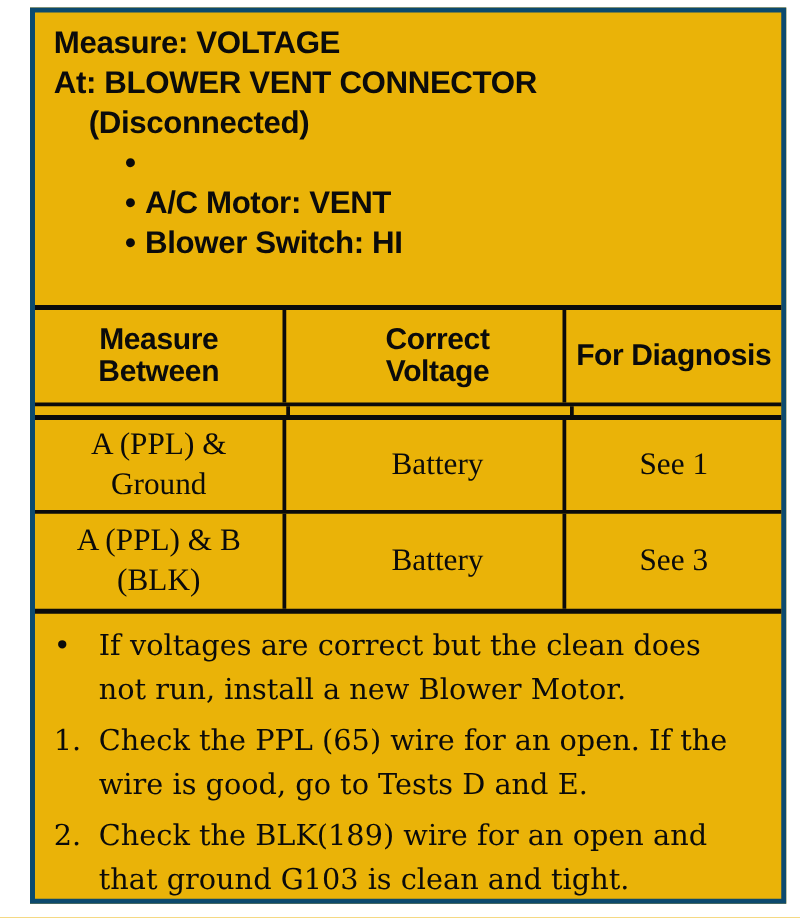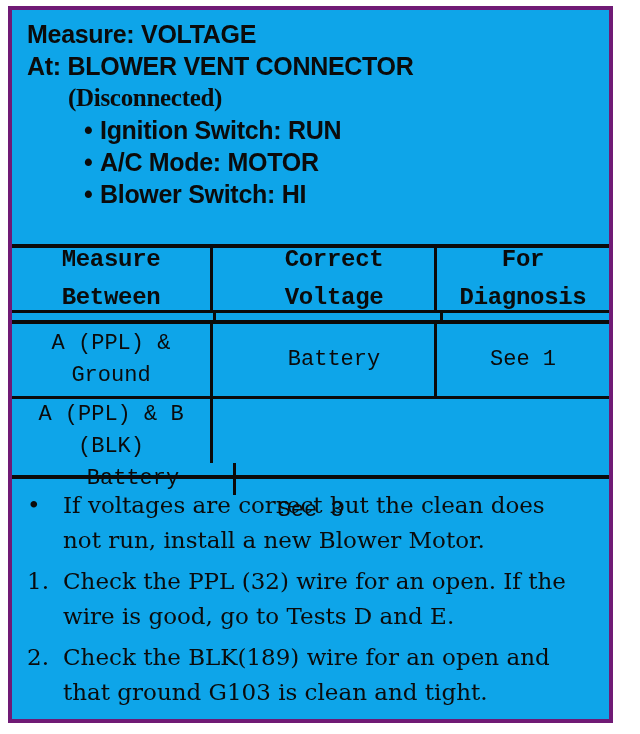--- a/index.html
+++ b/index.html
@@ -8,8 +8,8 @@
     font-family:"Liberation Sans",sans-serif;color:#0b0b0b;
   }
   .frame{
-    position:absolute;left:8px;top:6px;width:605px;height:717px;
-    border:4px solid #701a75;box-sizing:border-box;background:#0ea5e9;
+    position:absolute;left:24px;top:6px;width:605px;height:717px;
+    border:4px solid #0c4a6e;box-sizing:border-box;background:#eab308;
     display:flex;flex-direction:column;
   }
   

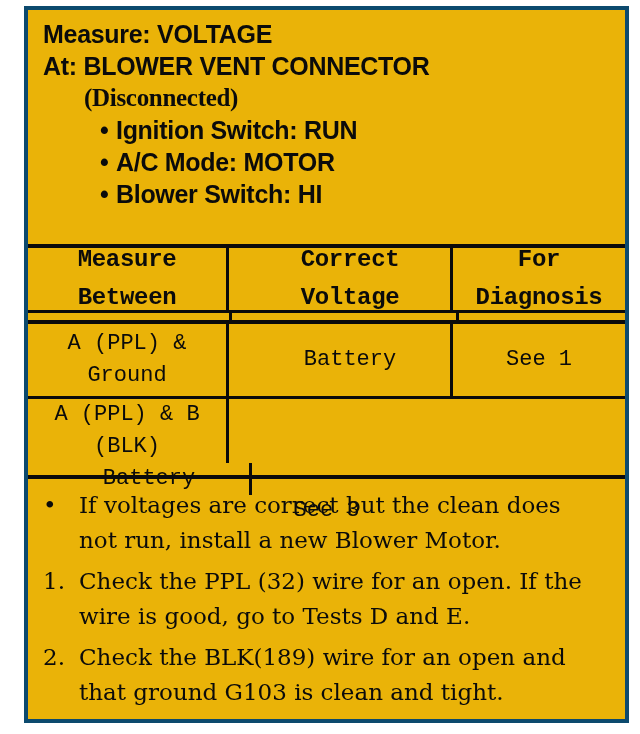--- a/index.html
+++ b/index.html
@@ -20,7 +20,7 @@
     font-family:"Liberation Sans",sans-serif;font-weight:700;
     font-size:25px;line-height:32px;letter-spacing:-0.3px;
   }
-  .indent1{margin-left:41px;font-family:Liberation Serif, serif;}
+  .indent1{margin-left:28px;}
   .bline{display:flex;margin-left:57px;}
   .bmark{flex:none;width:16px;}
   

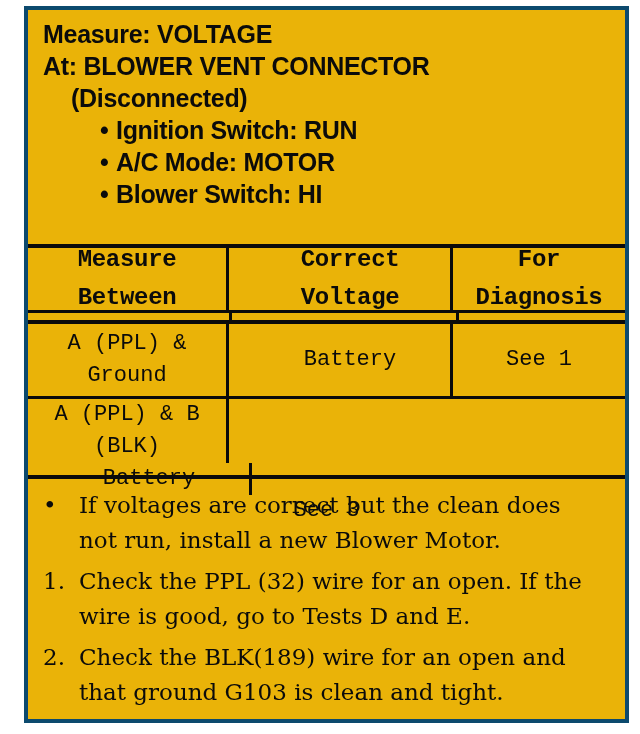--- a/index.html
+++ b/index.html
@@ -70,7 +70,6 @@
     <div class="indent1">(Disconnected)</div>
     <div class="bline">
       <span class="bmark">•</span>
-      <span>Ignition Switch: RUN</span>
     </div>
     <div class="bline">
       <span class="bmark">•</span>

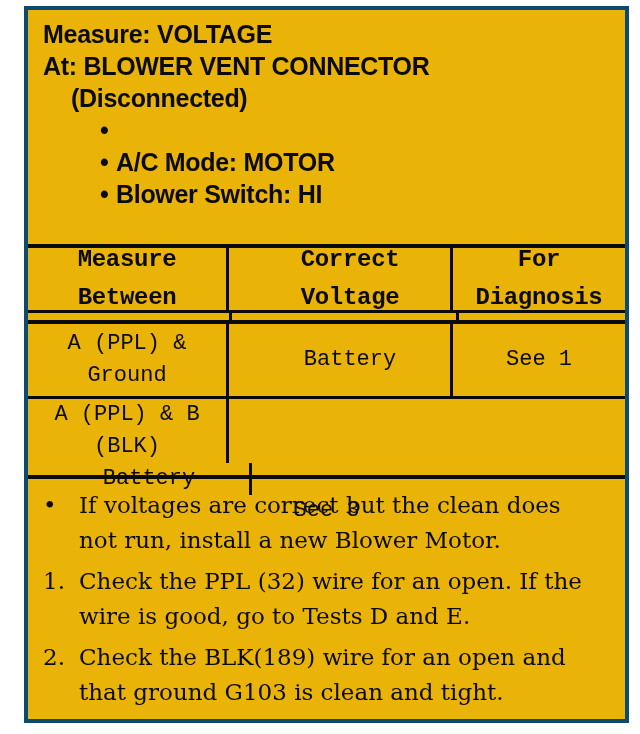--- a/index.html
+++ b/index.html
@@ -73,7 +73,7 @@
     </div>
     <div class="bline">
       <span class="bmark">•</span>
-      <span>A/C Mode: MOTOR</span>
+      <span>A/C Motor: VENT</span>
     </div>
     <div class="bline">
       <span class="bmark">•</span>

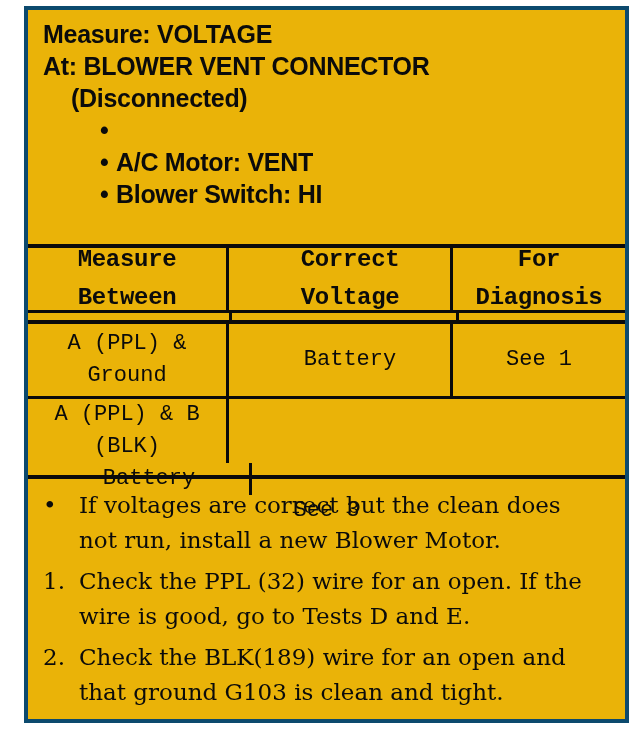--- a/index.html
+++ b/index.html
@@ -25,9 +25,9 @@
   .bmark{flex:none;width:16px;}
   
   .thead{
-    flex:none;height:62px;display:flex;
-    font-family:Liberation Mono, monospace;font-weight:700;
-    font-size:24px;line-height:38px;letter-spacing:-0.3px;
+    flex:none;height:74px;display:flex;
+    font-family:Liberation Sans, sans-serif;font-weight:700;
+    font-size:24px;line-height:26px;letter-spacing:-0.3px;
   }
   .cell{
     display:flex;align-items:center;justify-content:center;

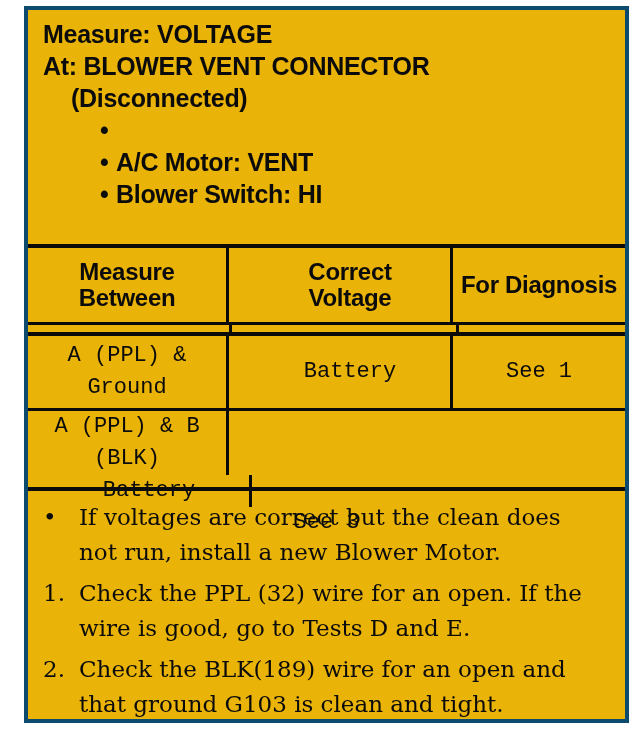--- a/index.html
+++ b/index.html
@@ -42,8 +42,8 @@
   }
   .trow{
     display:flex;flex:none;box-sizing:border-box;
-    font-family:Liberation Mono, monospace;
-    font-size:22px;line-height:32px;
+    font-family:Liberation Serif, serif;
+    font-size:25px;line-height:32px;
   }
   .r1{height:75px;border-bottom:3px solid #0b0b0b;}
   .r2{height:76px;flex-direction:column;}

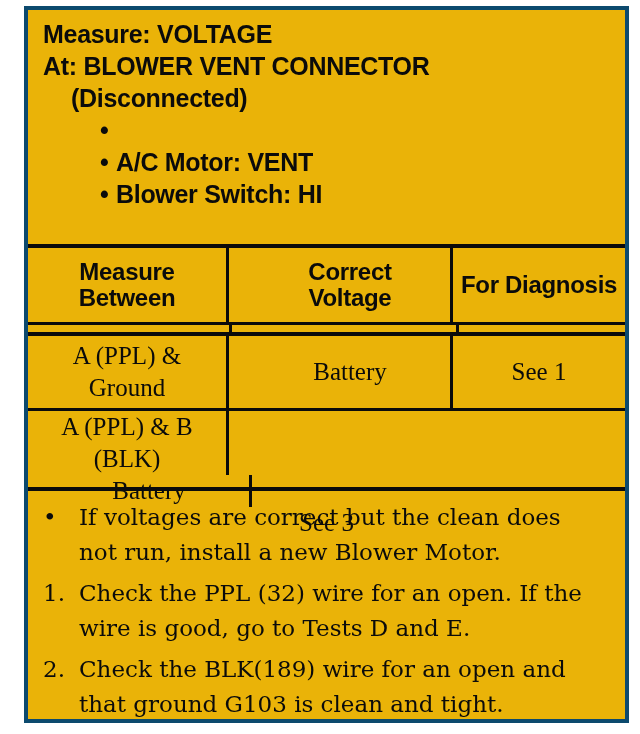--- a/index.html
+++ b/index.html
@@ -46,7 +46,7 @@
     font-size:25px;line-height:32px;
   }
   .r1{height:75px;border-bottom:3px solid #0b0b0b;}
-  .r2{height:76px;flex-direction:column;}
+  .r2{height:76px;}
   
   .notes{
     flex:1;box-sizing:border-box;overflow:hidden;

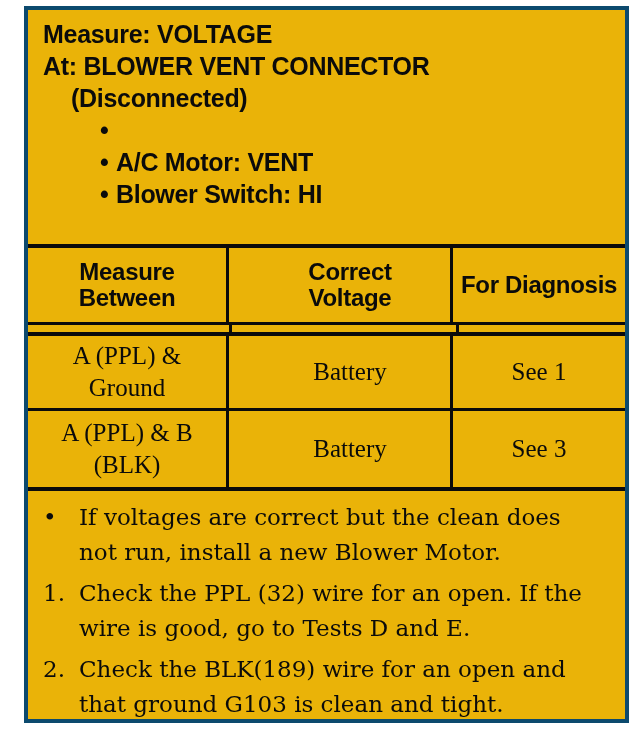--- a/index.html
+++ b/index.html
@@ -117,7 +117,7 @@
     </div>
     <div class="nitem">
       <span class="nmark">1.</span>
-      <div class="ntext">Check the PPL (32) wire for an open. If the
+      <div class="ntext">Check the PPL (65) wire for an open. If the
 wire is good, go to Tests D and E.</div>
     </div>
     <div class="nitem">

